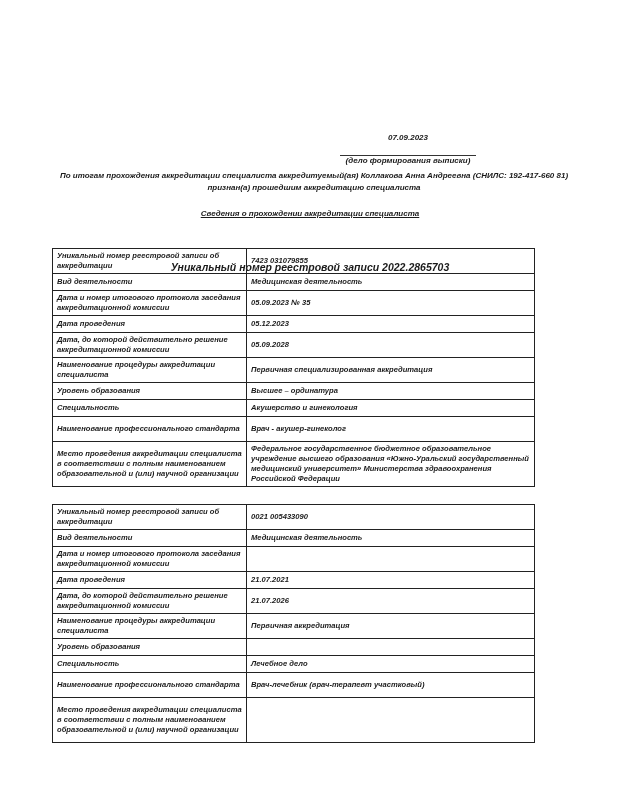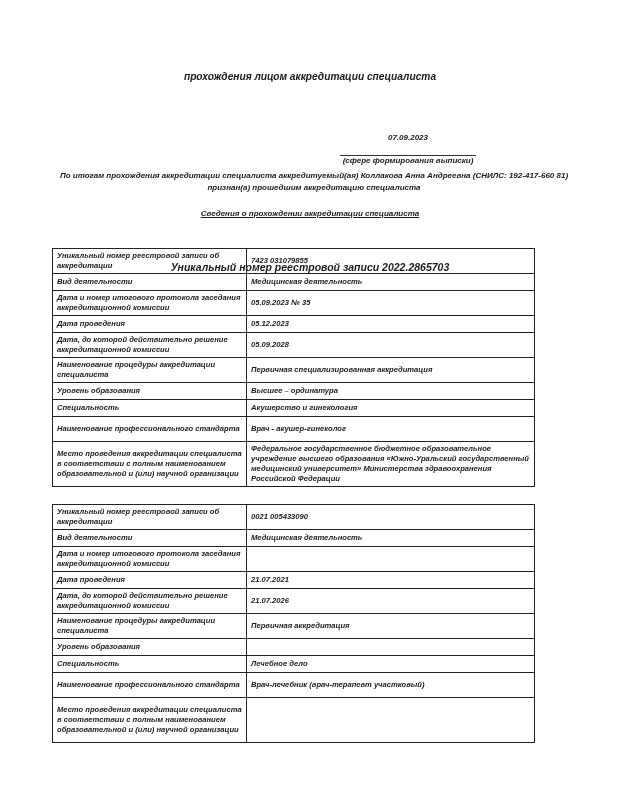--- a/index.html
+++ b/index.html
@@ -48,7 +48,6 @@
 <body>
 
 <div class="title">
-  <div>прохождения лицом аккредитации специалиста</div>
 </div>
 
 <div class="date-block">

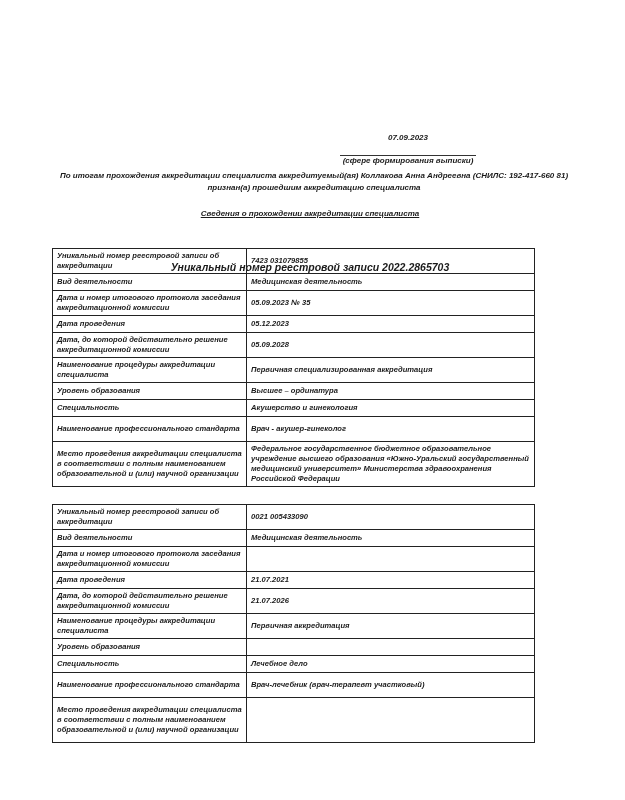--- a/index.html
+++ b/index.html
@@ -52,7 +52,7 @@
 
 <div class="date-block">
   <div class="date-value">07.09.2023</div>
-  <div class="date-caption">(сфере формирования выписки)</div>
+  <div class="date-caption">(дело формирования выписки)</div>
 </div>
 
 <div class="intro">По итогам прохождения аккредитации специалиста аккредитуемый(ая) Коллакова Анна Андреевна (СНИЛС: 192-417-660 81) признан(а) прошедшим аккредитацию специалиста</div>

